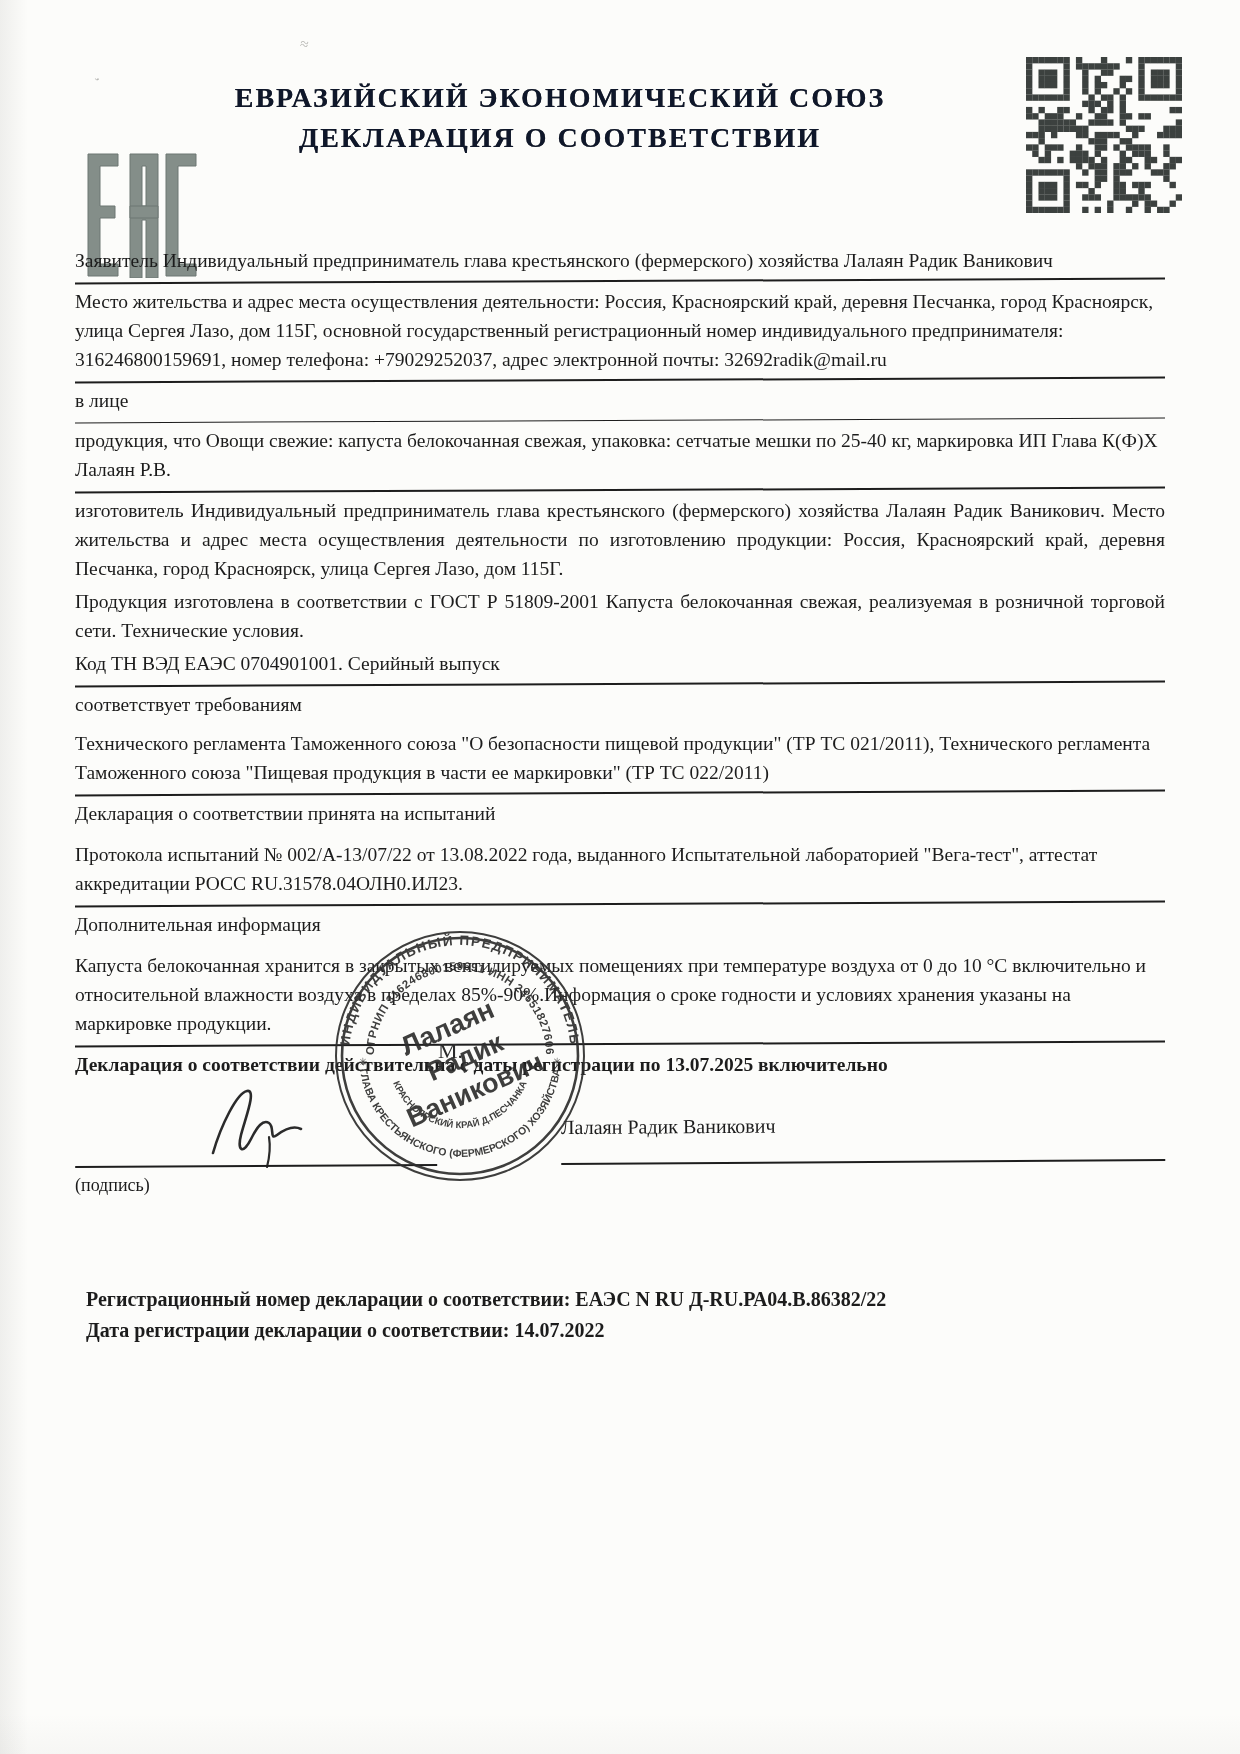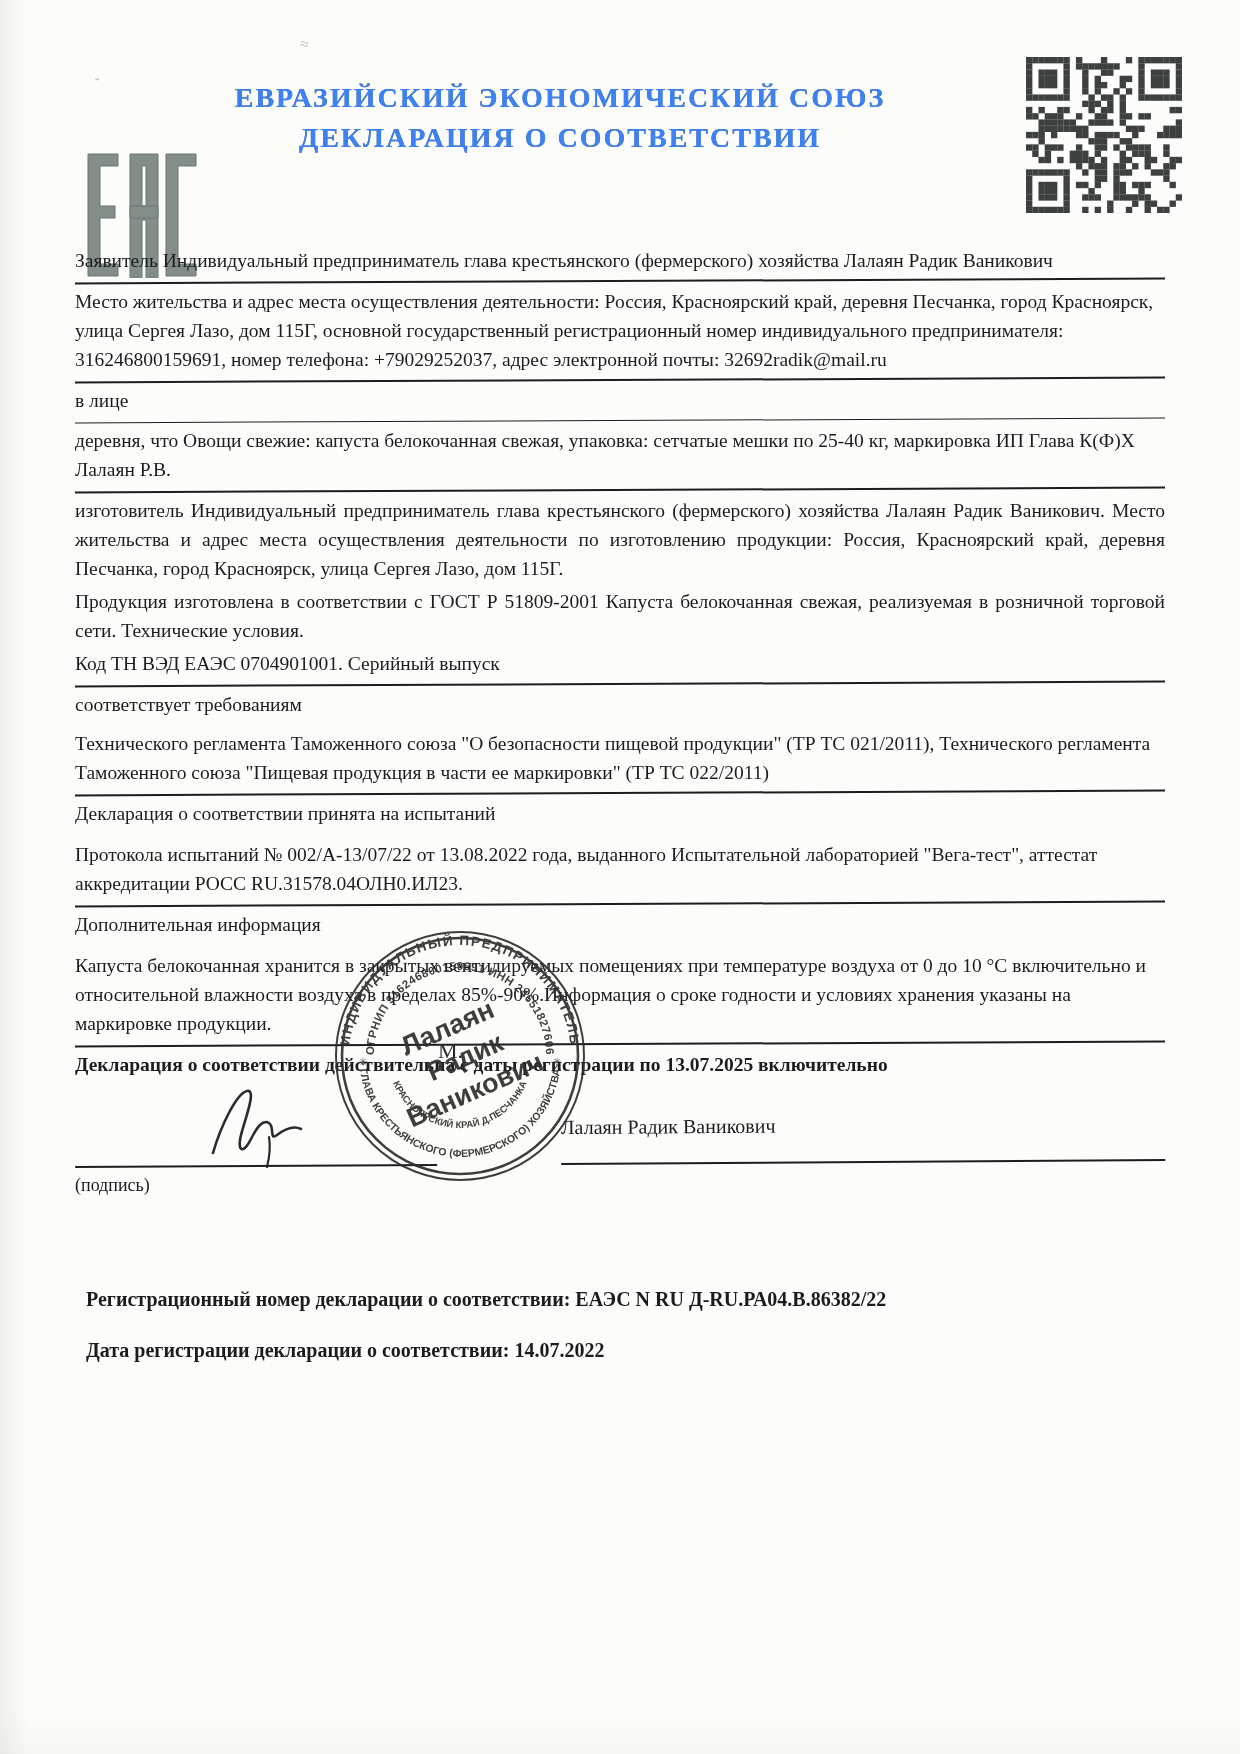--- a/index.html
+++ b/index.html
@@ -23,7 +23,7 @@
 
   .doc-header{position:absolute;left:160px;top:78px;width:800px;text-align:center;}
   .doc-header .t1,.doc-header .t2{
-    font-weight:bold;font-size:28px;letter-spacing:2px;line-height:40px;color:#3b82f6;
+    font-weight:bold;font-size:28px;letter-spacing:2px;line-height:40px;color:#0f172a;
     text-shadow:0 0 .6px #555;
   }
 

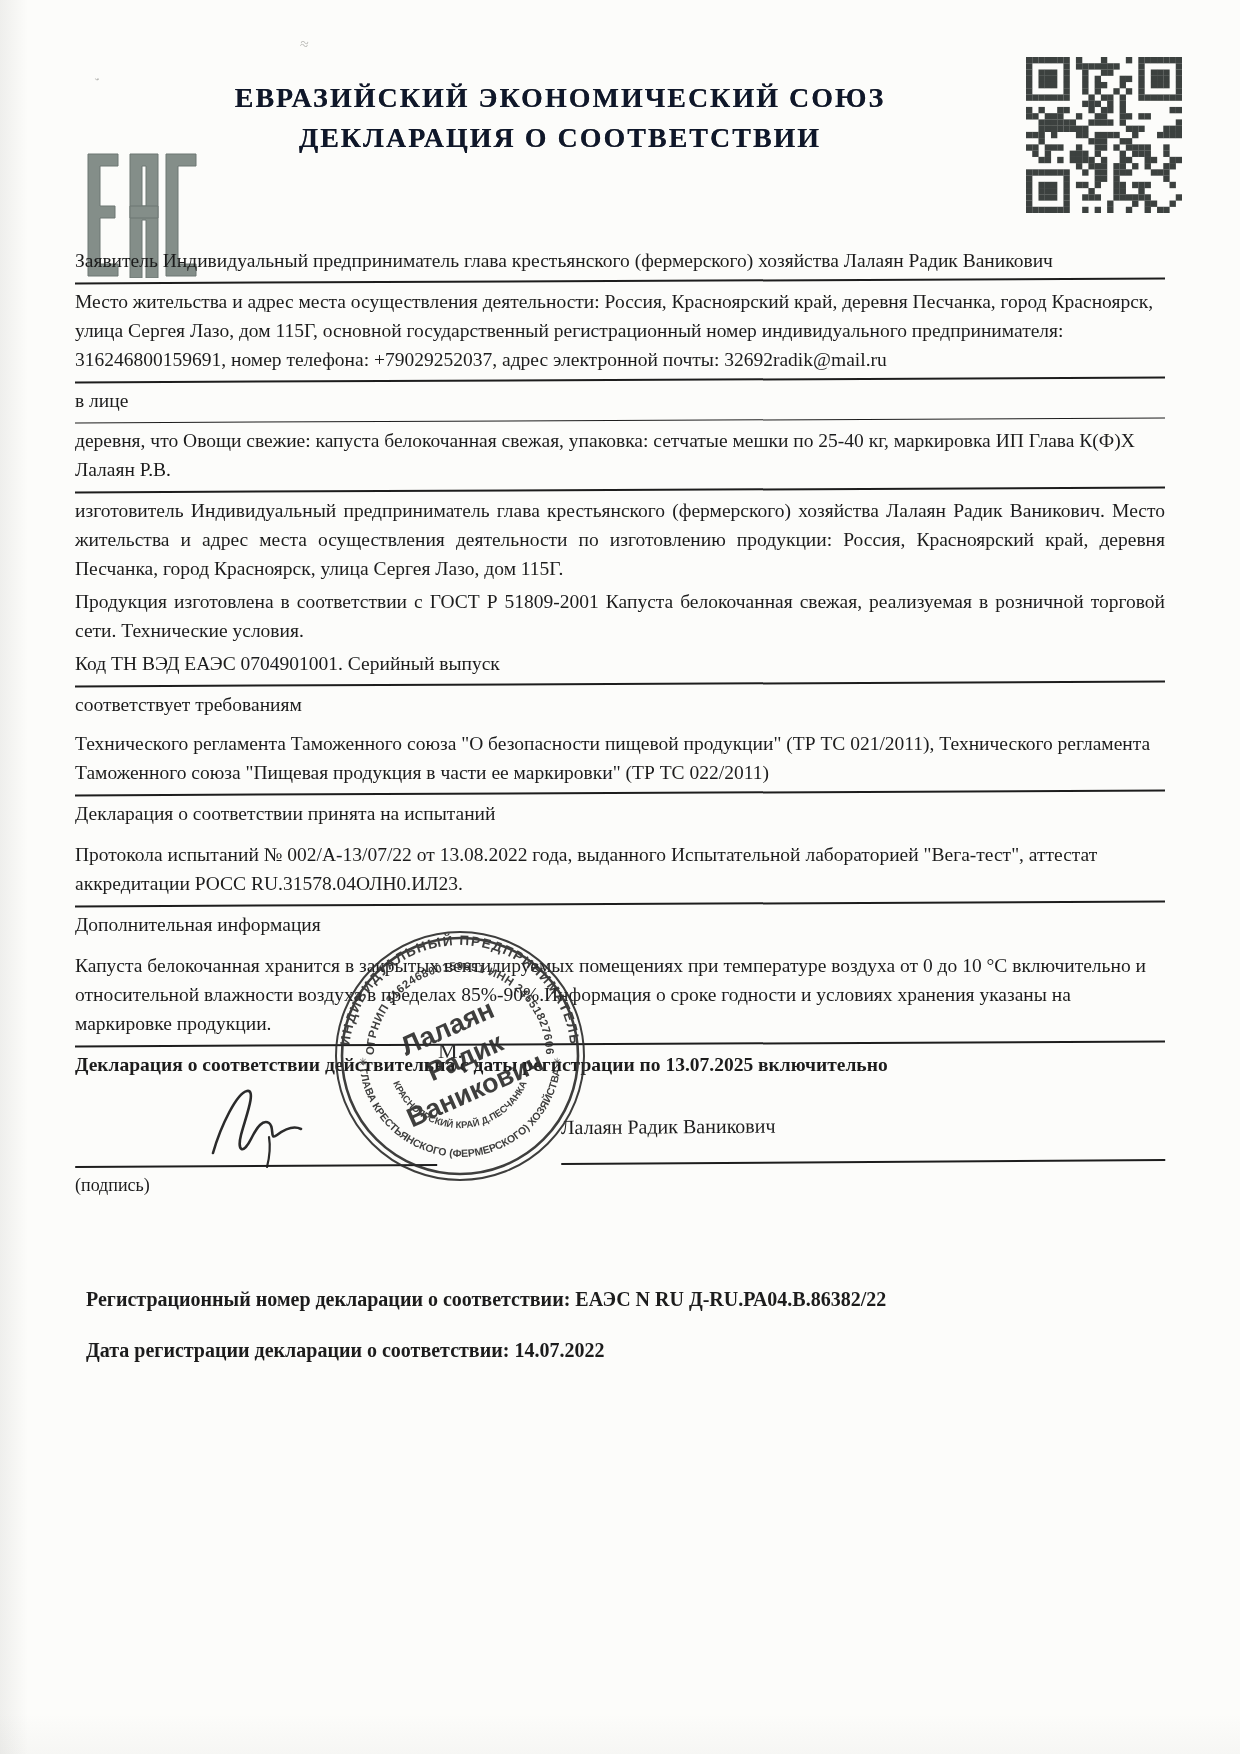--- a/index.html
+++ b/index.html
@@ -395,7 +395,7 @@
     <p><b class="lab">в лице</b></p>
     <hr class="rule thin">
 
-    <p><b class="lab">деревня, что</b> <span>Овощи свежие: капуста белокочанная свежая, упаковка: сетчатые мешки по 25-40 кг, маркировка ИП Глава К(Ф)Х Лалаян Р.В.</span></p>
+    <p><b class="lab">продукция, что</b> <span>Овощи свежие: капуста белокочанная свежая, упаковка: сетчатые мешки по 25-40 кг, маркировка ИП Глава К(Ф)Х Лалаян Р.В.</span></p>
     <hr class="rule">
 
     <p class="just"><b class="lab">изготовитель</b> <span>Индивидуальный предприниматель глава крестьянского (фермерского) хозяйства Лалаян Радик Ваникович. Место жительства и адрес места осуществления деятельности по изготовлению продукции: Россия, Красноярский край, деревня Песчанка, город Красноярск, улица Сергея Лазо, дом 115Г.</span></p>

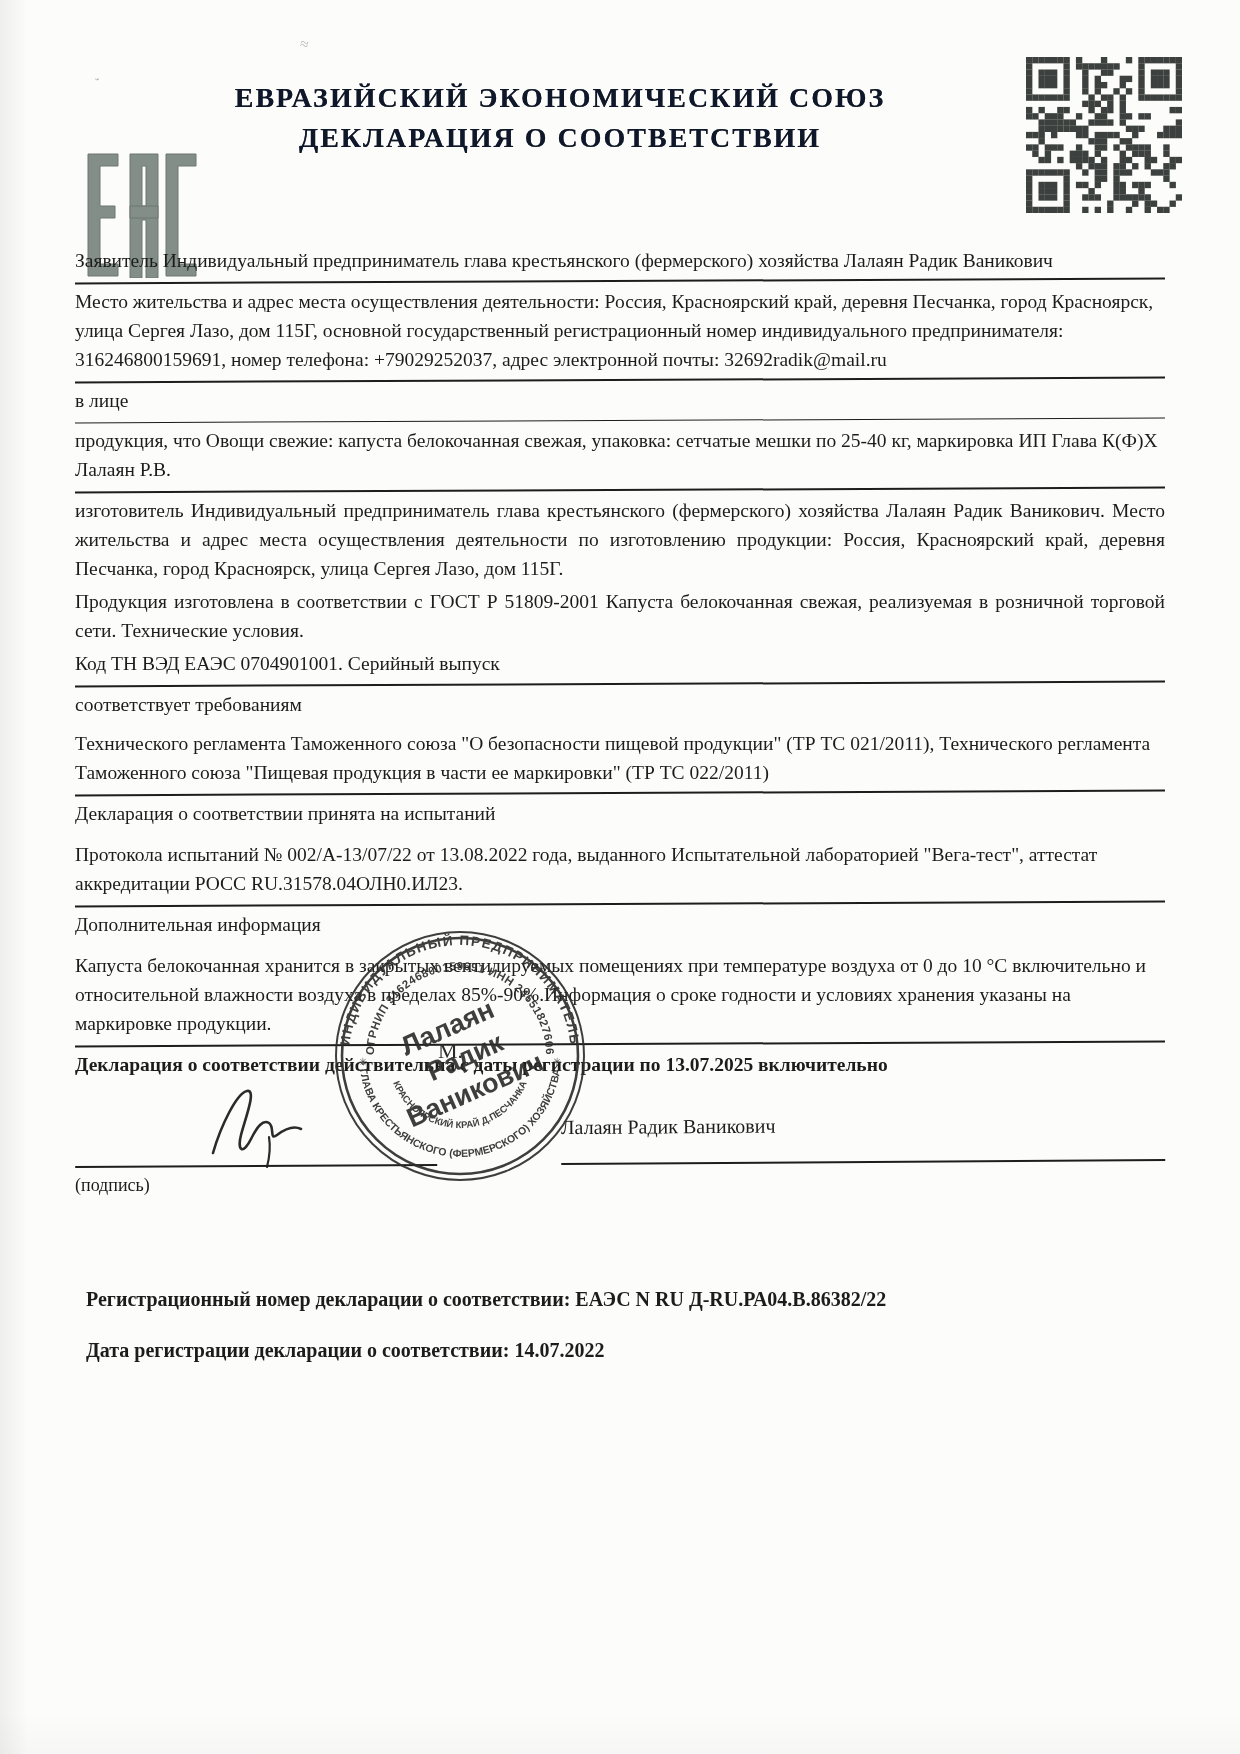--- a/index.html
+++ b/index.html
@@ -53,7 +53,7 @@
   }
 
   .footer-block{position:absolute;left:86px;top:1288px;width:1090px;font-size:20px;font-weight:bold;}
-  .footer-block .row2{margin-top:28px;}
+  .footer-block .row2{margin-top:8px;}
   .stamp text{font-family:"Liberation Sans","DejaVu Sans",sans-serif;}
   .stamp .center-name{font-family:"Liberation Serif","DejaVu Serif",serif;}
 </style>

